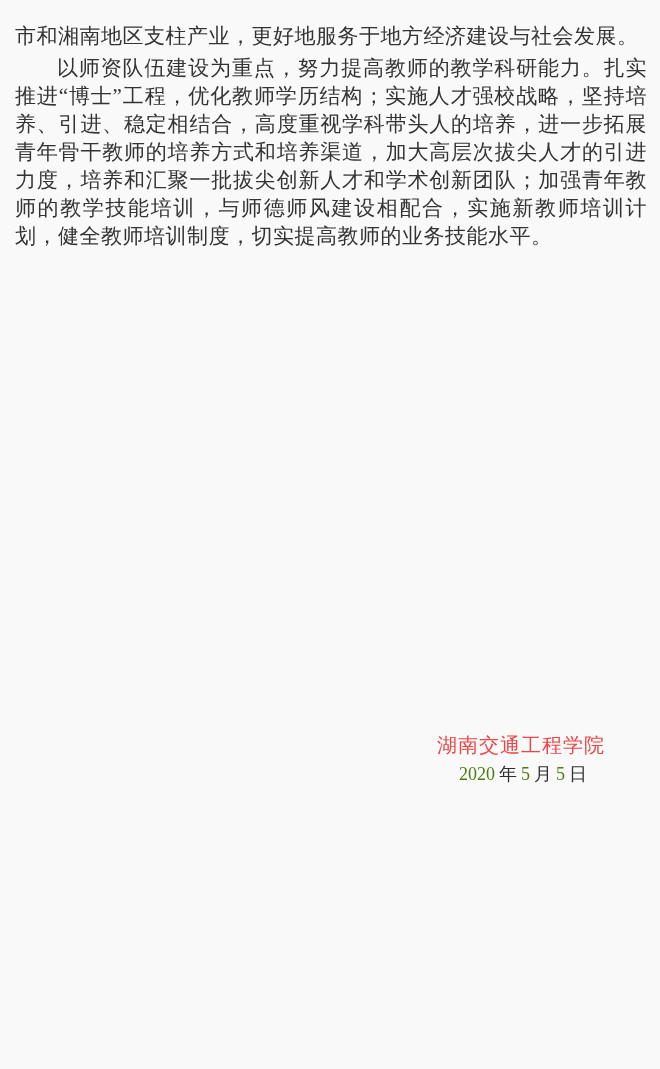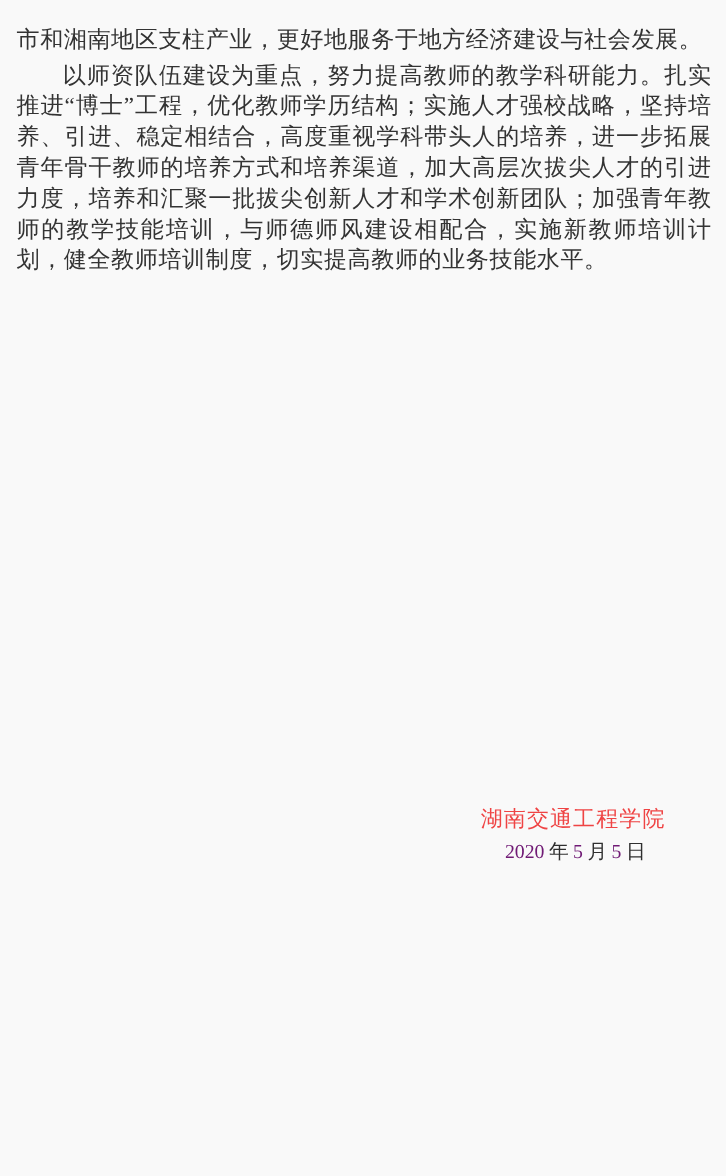--- a/index.html
+++ b/index.html
@@ -37,7 +37,7 @@
     font-size:18px;line-height:24px;text-align:center;
     color:#2f2f2f;white-space:nowrap;
   }
-  .sig-date .num{color:#701a75;font-family:"Liberation Serif",serif;padding:0 4px;}
+  .sig-date .num{color:#4d7c0f;font-family:"Liberation Serif",serif;padding:0 4px;}
 </style>
 </head>
 <body>

